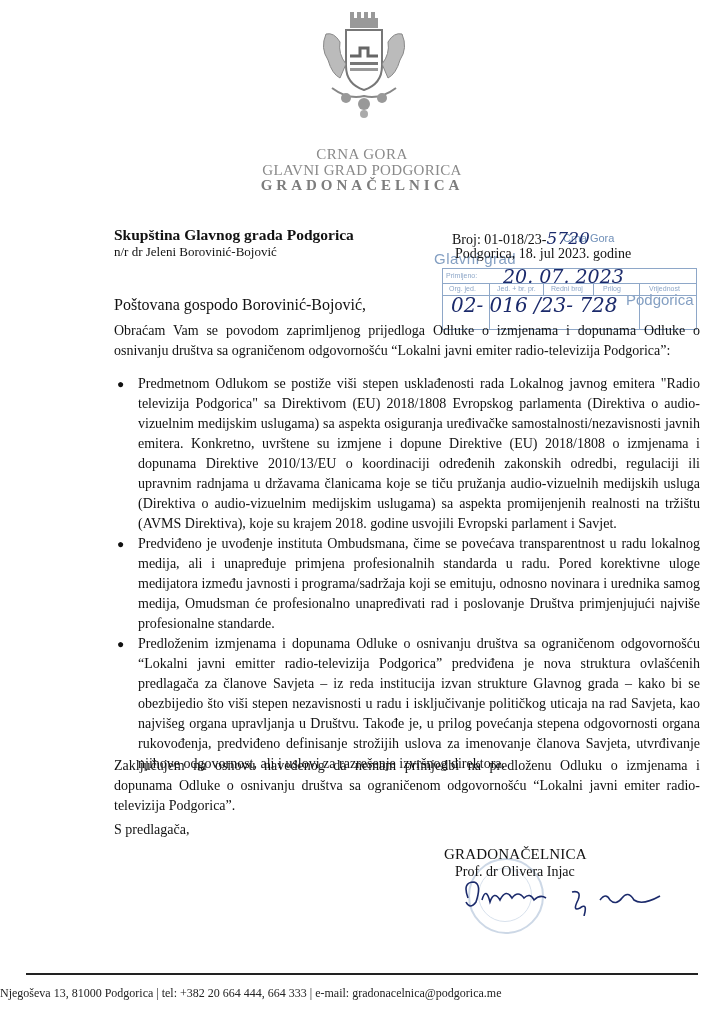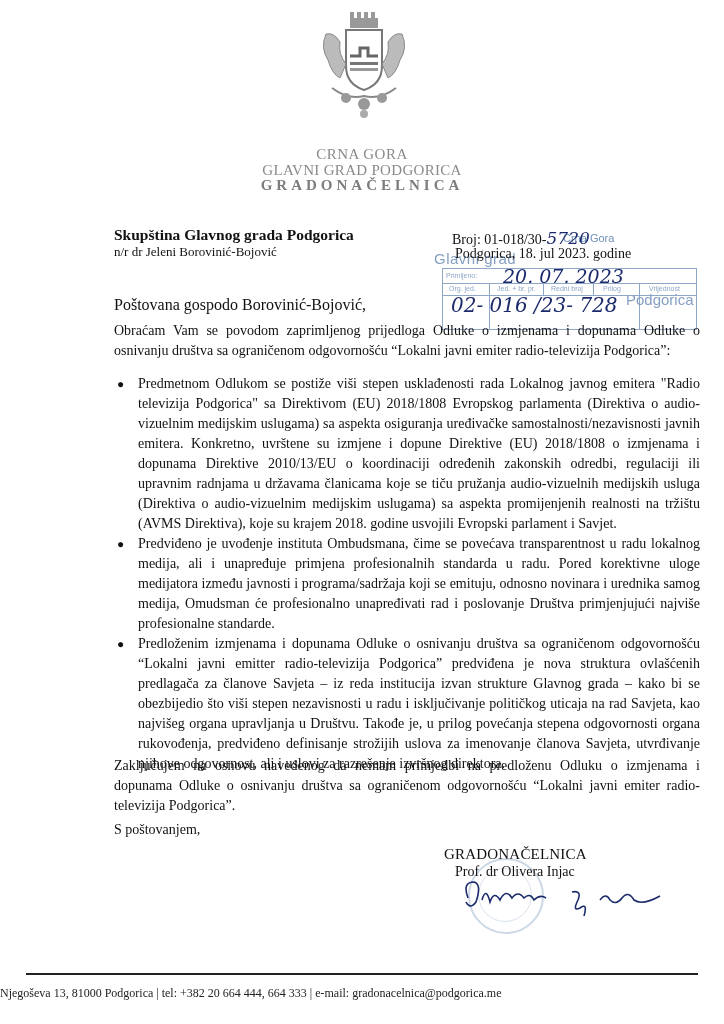--- a/index.html
+++ b/index.html
@@ -116,7 +116,7 @@
 </div>
 
 <div class="abs ref-num">
-  <span>Broj: 01-018/30-</span><span class="hand" style="font-size:17px;">5720</span>
+  <span>Broj: 01-018/23-</span><span class="hand" style="font-size:17px;">5720</span>
 </div>
 <div class="abs ref-date">Podgorica, 18. jul 2023. godine</div>
 

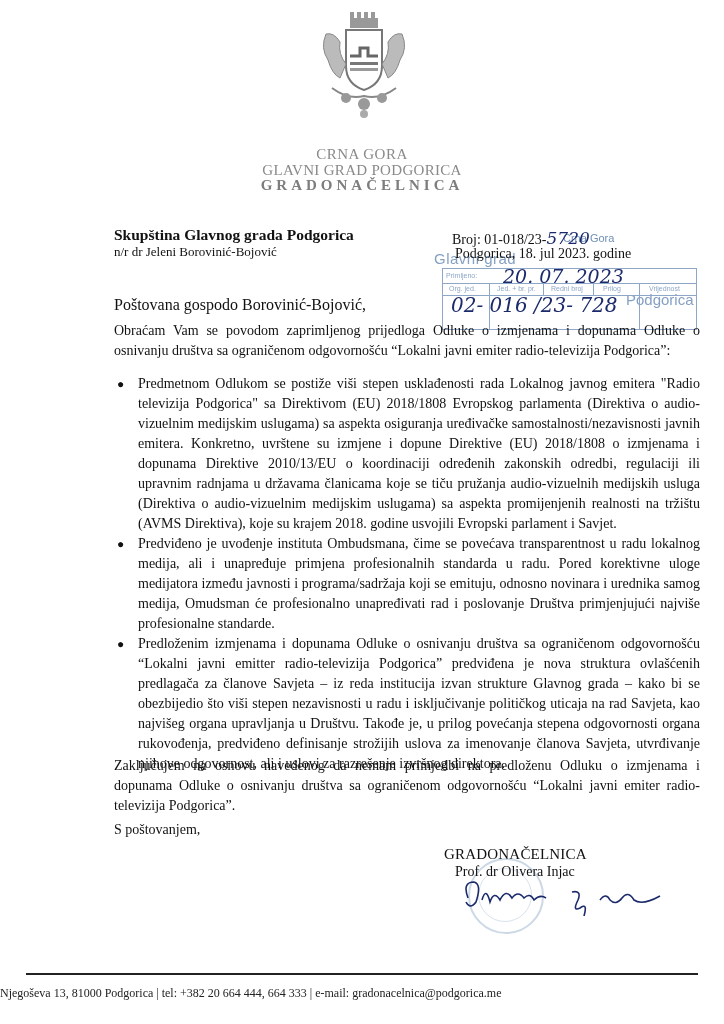--- a/index.html
+++ b/index.html
@@ -137,7 +137,7 @@
   </li>
 </ul>
 <div class="abs txt conclusion">Zaključujem na osnovu navedenog da nemam primjedbi na predloženu Odluku o izmjenama i dopunama Odluke o osnivanju društva sa ograničenom odgovornošću “Lokalni javni emiter radio-televizija Podgorica”.</div>
-<div class="abs closing">S poštovanjem,</div>
+<div class="abs closing">S predlagača,</div>
 
 <div class="abs seal">
     <div class="seal-inner"></div>

